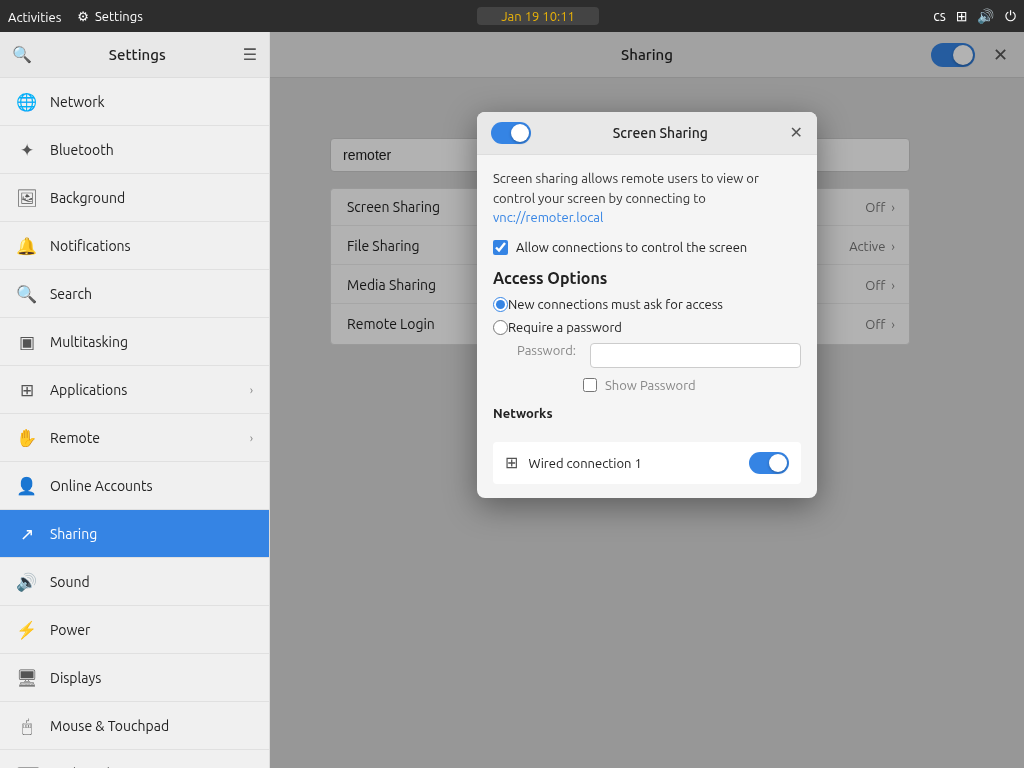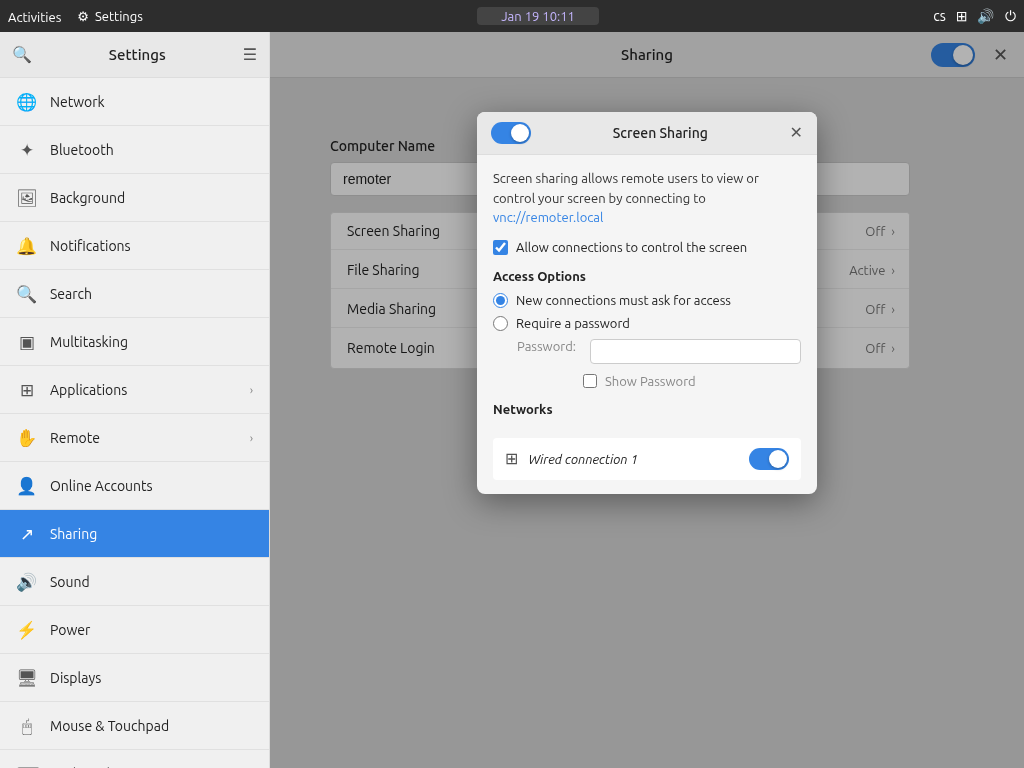--- a/index.html
+++ b/index.html
@@ -39,7 +39,7 @@
       cursor: pointer;
     }
     .topbar-center {
-      color: #c4b5fd;
+      color: #eab308;
       font-size: 13px;
       background: #444;
       padding: 2px 24px;

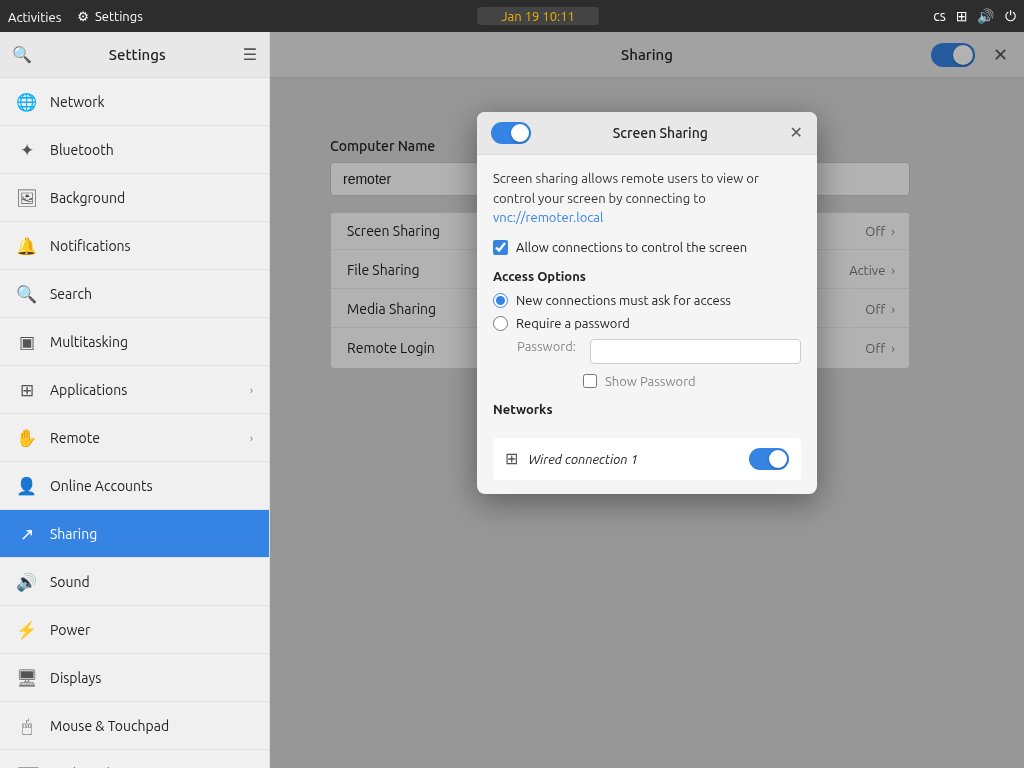--- a/index.html
+++ b/index.html
@@ -560,7 +560,6 @@
     </div>
 
     <div class="content-body">
-      <div class="computer-name-label">Computer Name</div>
       <input class="computer-name-input" type="text" value="remoter" style="">
 
       

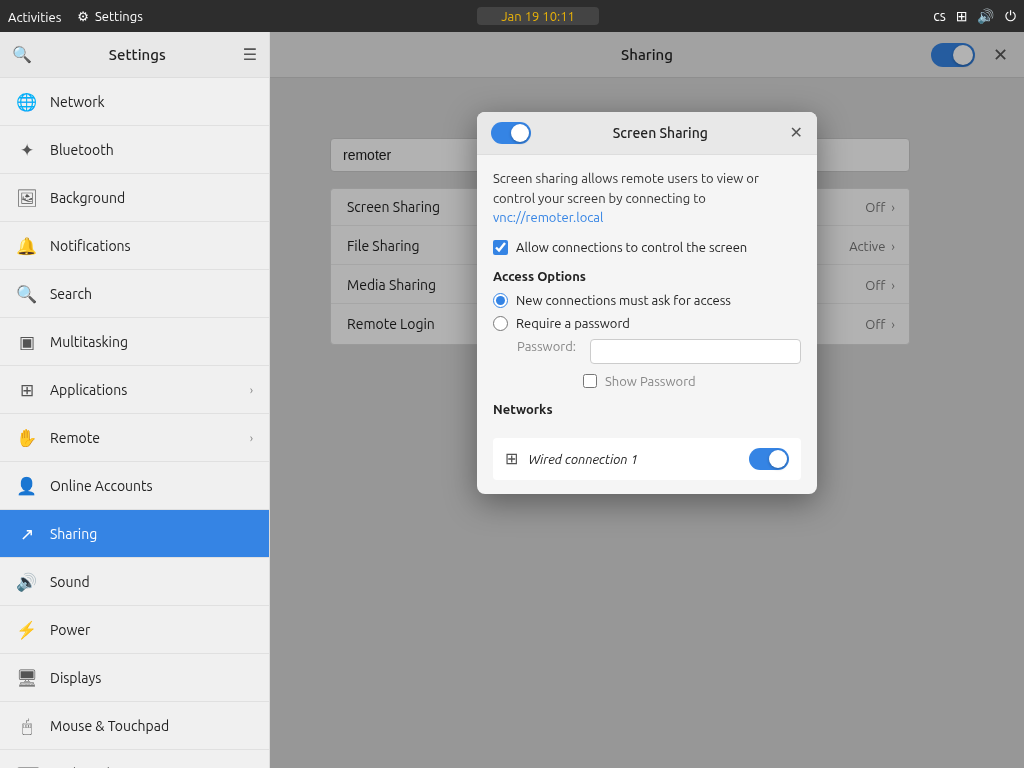--- a/index.html
+++ b/index.html
@@ -349,7 +349,7 @@
     }
 
     .access-options-title {
-      font-size: 13px;
+      font-size: 16px;
       font-weight: 600;
       color: #222;
       margin-bottom: 10px;

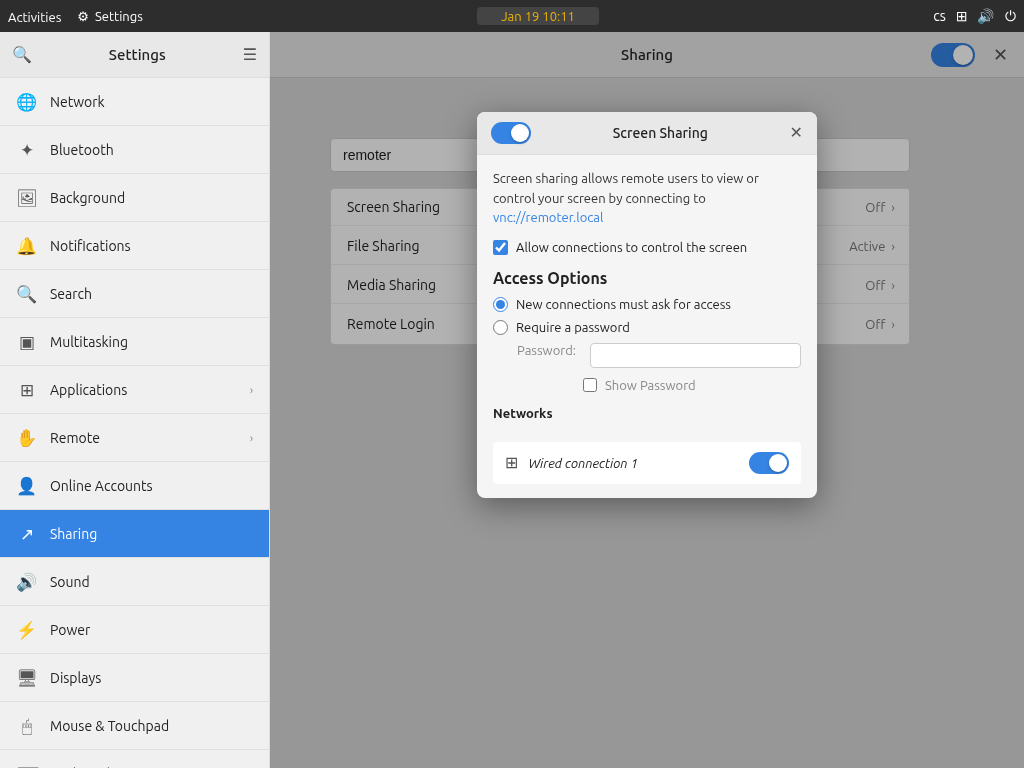--- a/index.html
+++ b/index.html
@@ -358,7 +358,6 @@
     .radio-row {
       display: flex;
       align-items: center;
-      gap: 8px;
       margin-bottom: 8px;
     }
     .radio-row input[type="radio"] {

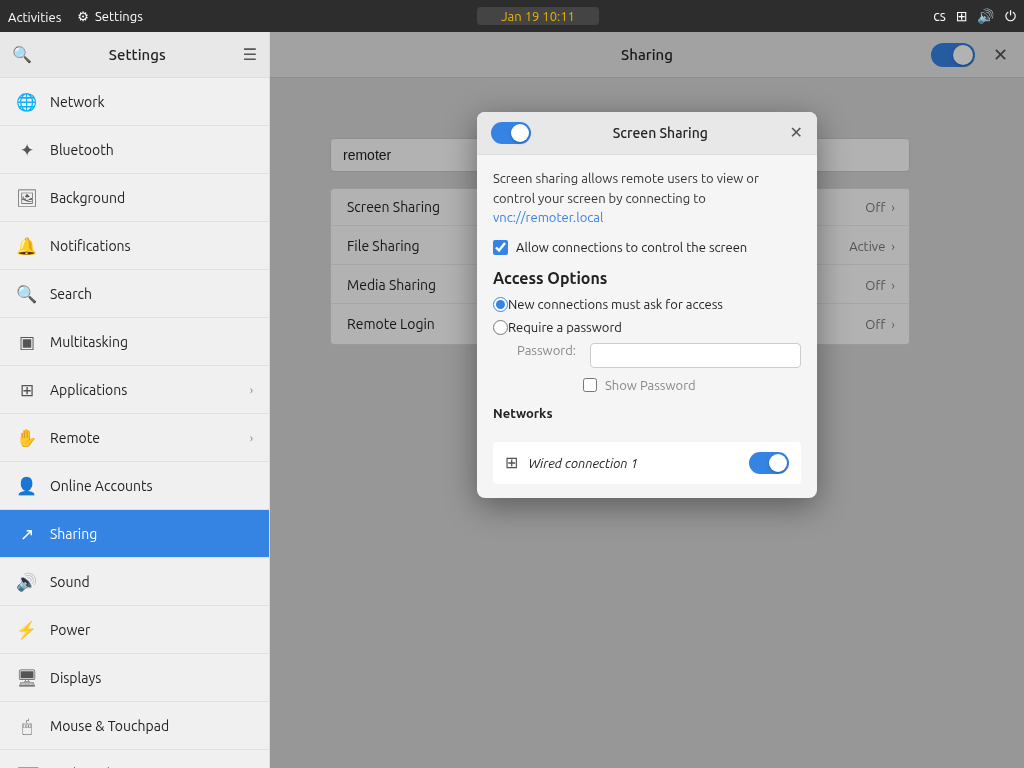--- a/index.html
+++ b/index.html
@@ -434,7 +434,6 @@
       flex: 1;
       font-size: 13px;
       color: #222;
-      font-style: italic;
     }
     .network-toggle .toggle-track {
       width: 40px;

